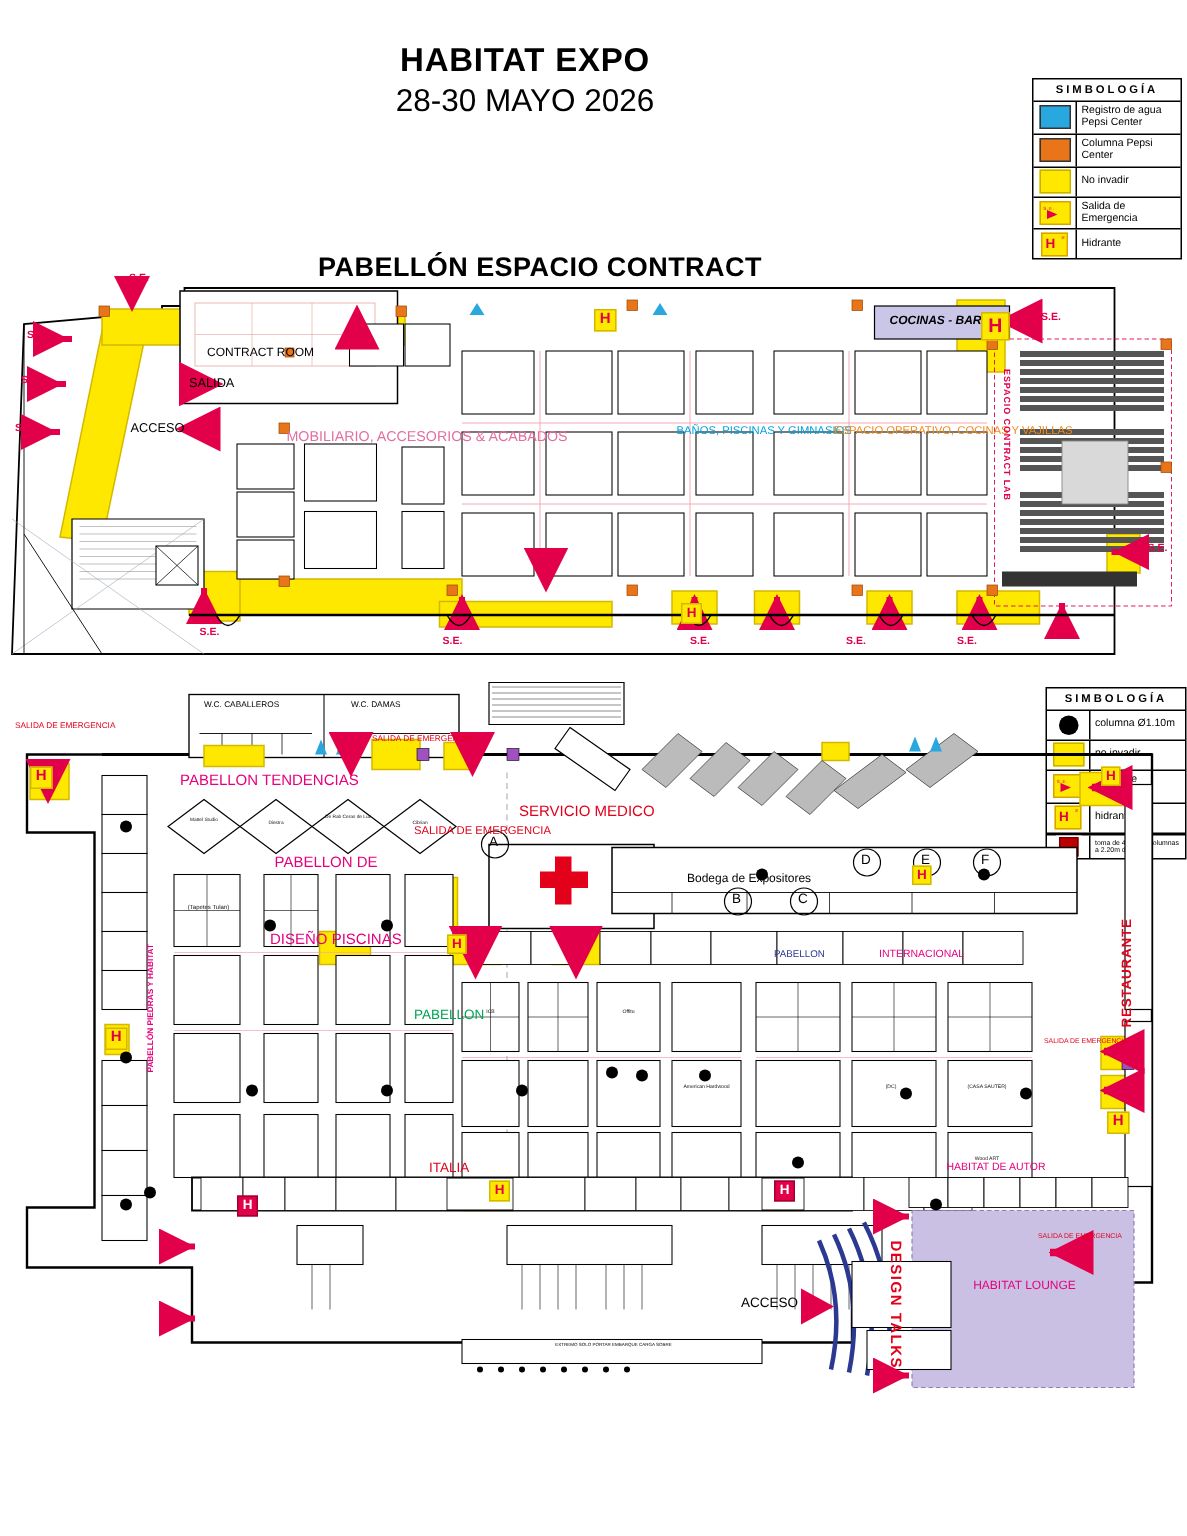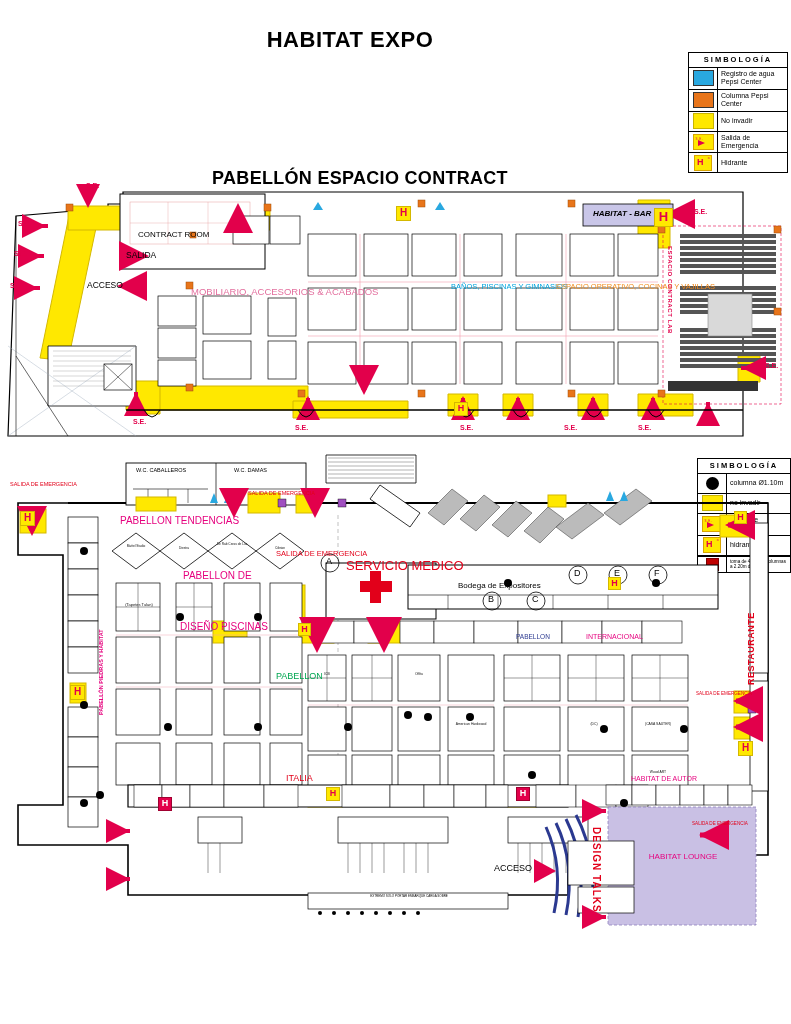--- a/index.html
+++ b/index.html
@@ -64,6 +64,7 @@
 
 <div id="title-block" class="abs">
   <div class="t1">HABITAT EXPO</div>
+  <div class="t2">28-30 MAYO 2026</div>
 </div>
 <div id="pabellon-contract-title" class="abs">PABELLÓN ESPACIO CONTRACT</div>
 

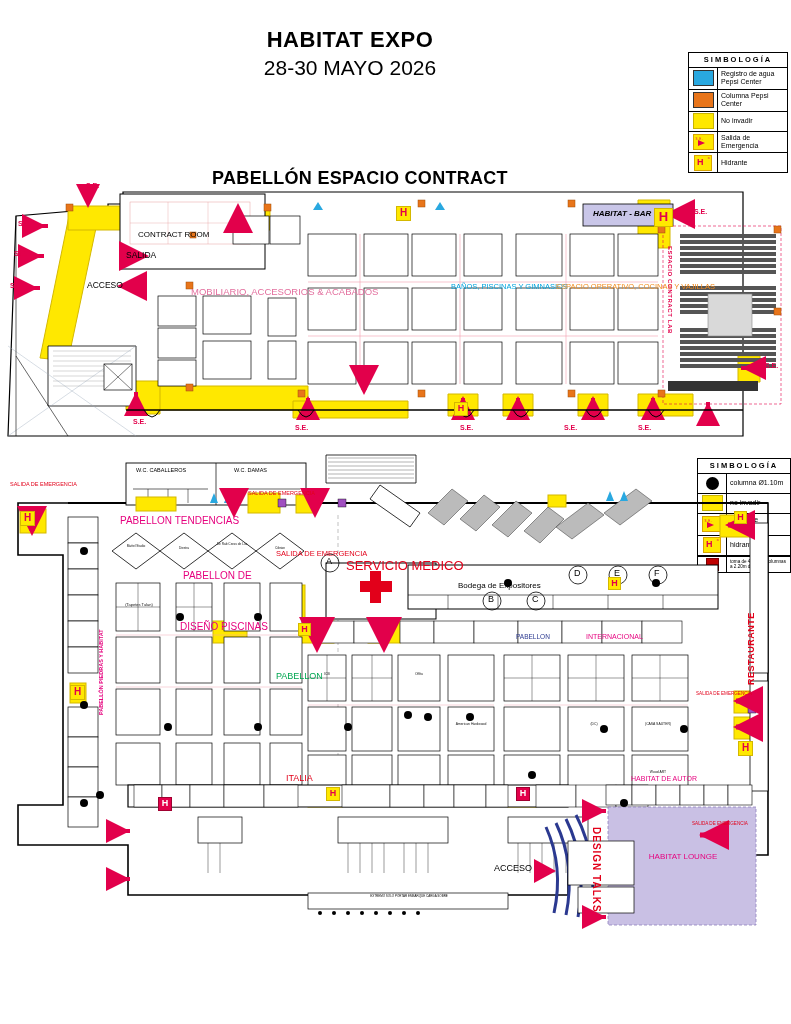--- a/index.html
+++ b/index.html
@@ -325,7 +325,7 @@
 </svg>
 
 <div class="plbl abs" style="left:130px;top:44px;font-size:8px;line-height:10px;text-align:center;width:70px;">CONTRACT ROOM</div>
-<div class="plbl abs" style="left:585px;top:23px;font-size:8px;font-style:italic;font-weight:bold;">HABITAT - BAR</div>
+<div class="plbl abs" style="left:585px;top:23px;font-size:8px;font-style:italic;font-weight:bold;">COCINAS - BAR</div>
 <div class="plbl abs zone-pink" style="left:183px;top:100px;font-size:9.5px;">MOBILIARIO, ACCESORIOS &amp; ACABADOS</div>
 <div class="plbl abs zone-blue" style="left:443px;top:96px;font-size:7.5px;width:96px;text-align:center;line-height:9px;">BAÑOS, PISCINAS Y GIMNASIOS</div>
 <div class="plbl abs zone-orange" style="left:548px;top:96px;font-size:7.5px;width:104px;text-align:center;line-height:9px;">ESPACIO OPERATIVO, COCINAS Y VAJILLAS</div>

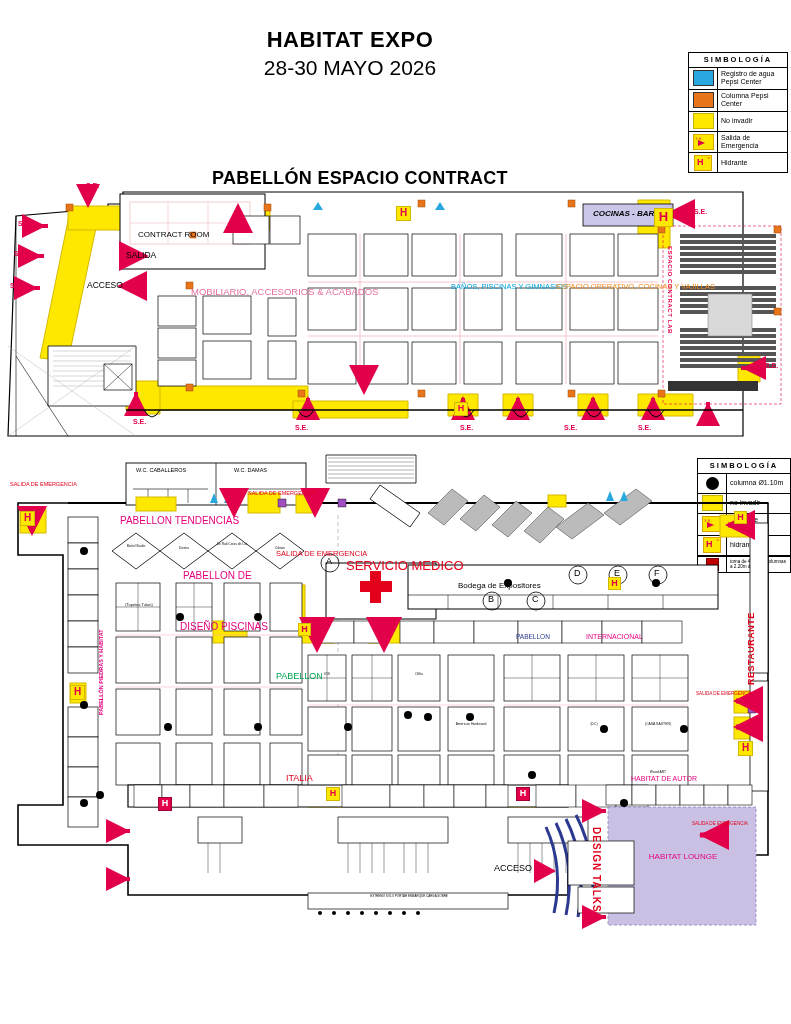--- a/index.html
+++ b/index.html
@@ -681,7 +681,7 @@
 <div class="plbl abs zone-magenta" style="left:640px;top:395px;font-size:8px;width:70px;text-align:center;line-height:14px;">HABITAT LOUNGE</div>
 <div class="abs rotlbl" style="left:594px;top:372px;transform:rotate(90deg);color:#e2001a;font-size:10px;font-weight:bold;letter-spacing:1px;">DESIGN TALKS</div>
 <div class="plbl abs zone-red" style="left:2px;top:26px;font-size:5.5px;width:56px;text-align:center;line-height:6px;">SALIDA DE EMERGENCIA</div>
-<div class="plbl abs zone-red" style="left:338px;top:104px;font-size:13px;width:80px;text-align:center;line-height:13px;">SERVICIO MEDICO</div>
+<div class="plbl abs zone-red" style="left:338px;top:80px;font-size:10px;width:80px;text-align:center;line-height:13px;">SERVICIO MEDICO</div>
 <div class="plbl abs zone-red" style="left:268px;top:92px;font-size:7.5px;width:80px;text-align:center;line-height:13px;">SALIDA DE EMERGENCIA</div>
 <div class="plbl abs zone-red" style="left:240px;top:35px;font-size:5.5px;width:60px;text-align:center;line-height:6px;">SALIDA DE EMERGENCIA</div>
 <div class="plbl abs" style="left:486px;top:408px;font-size:9px;">ACCESO</div>

